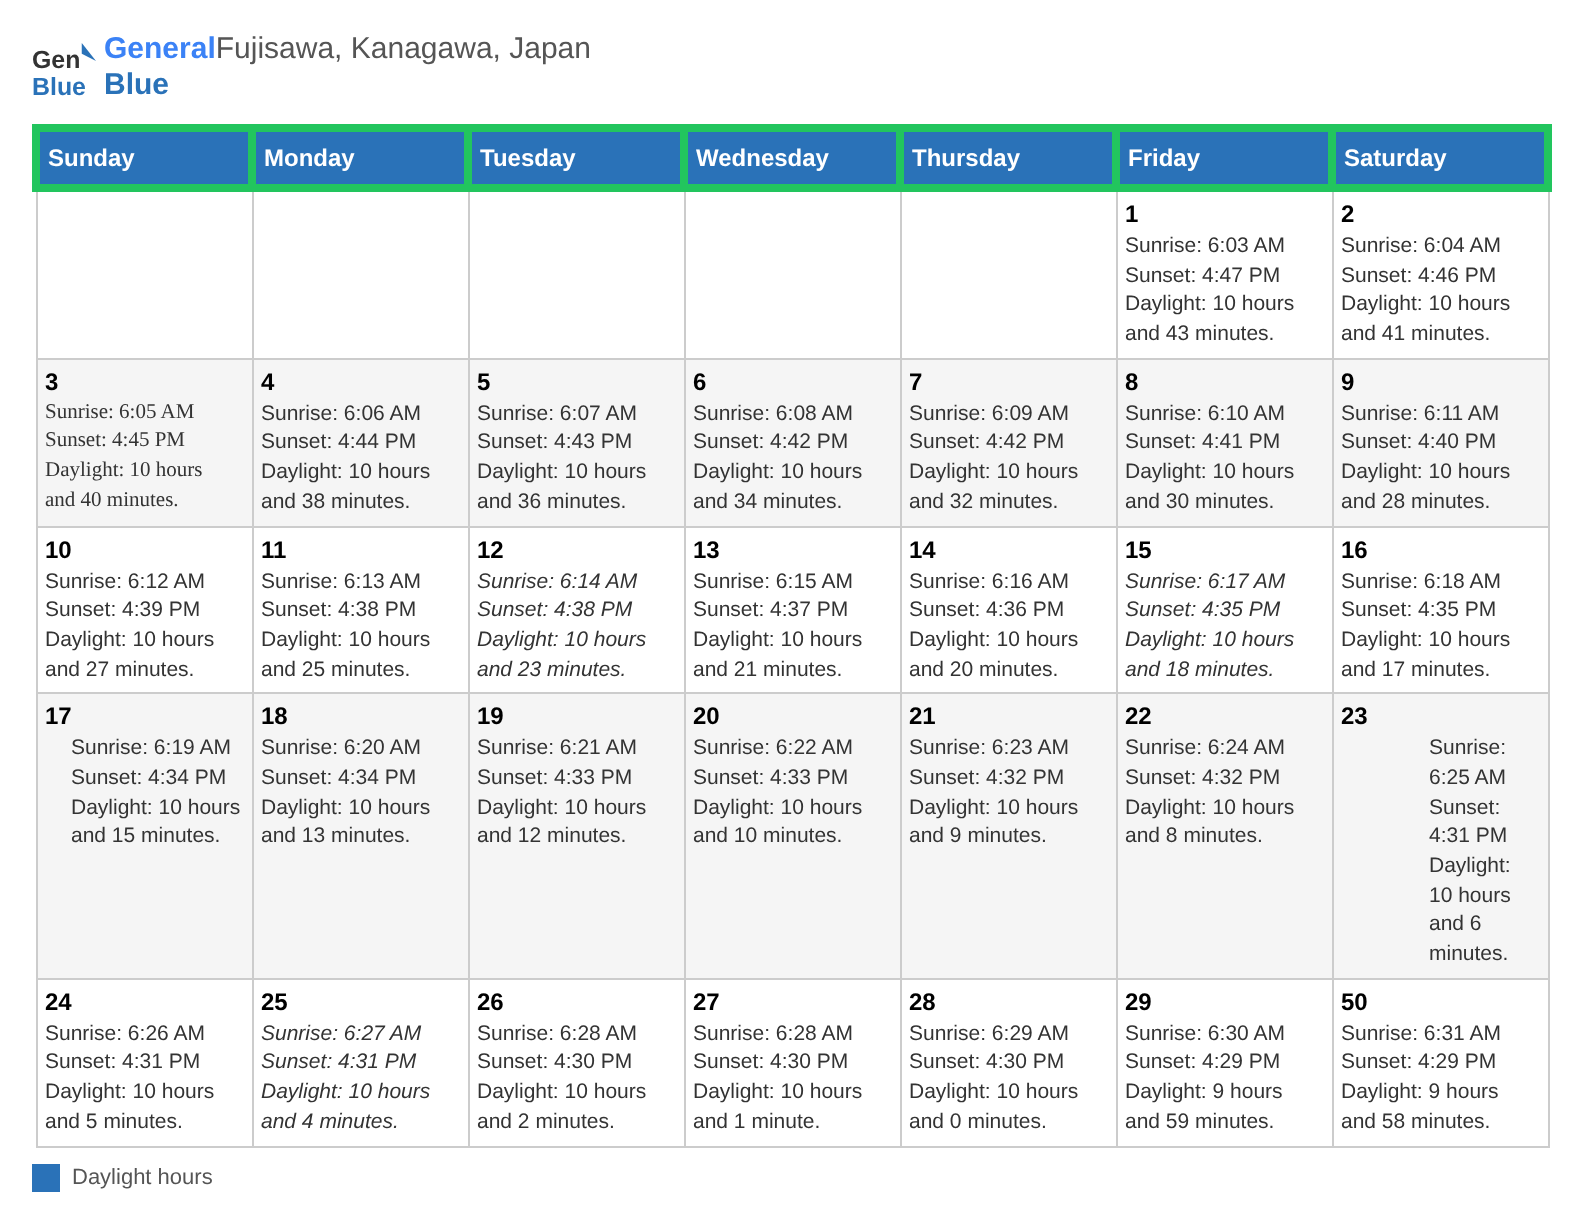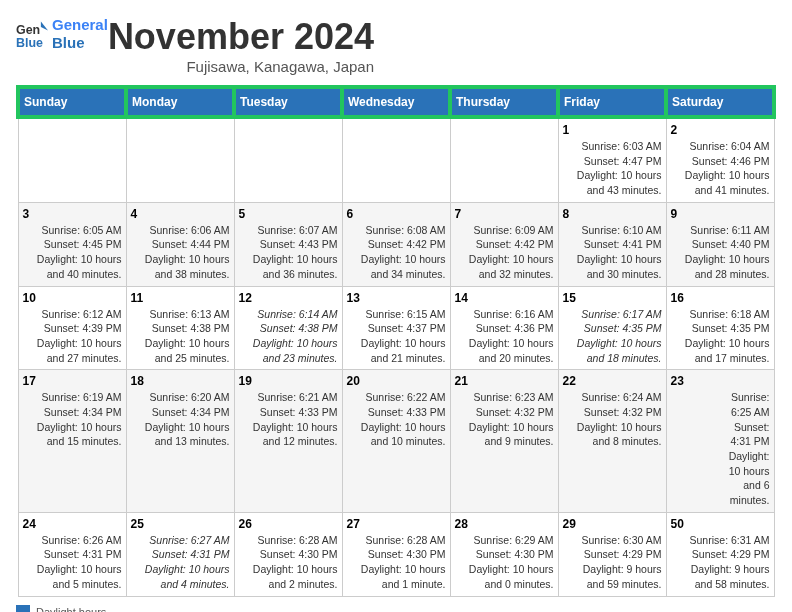--- a/index.html
+++ b/index.html
@@ -109,7 +109,6 @@
     </div>
   </div>
   <div class="title-area">
-    <div class="month-title">November 2024</div>
     <div class="location">Fujisawa, Kanagawa, Japan</div>
   </div>
 </div>

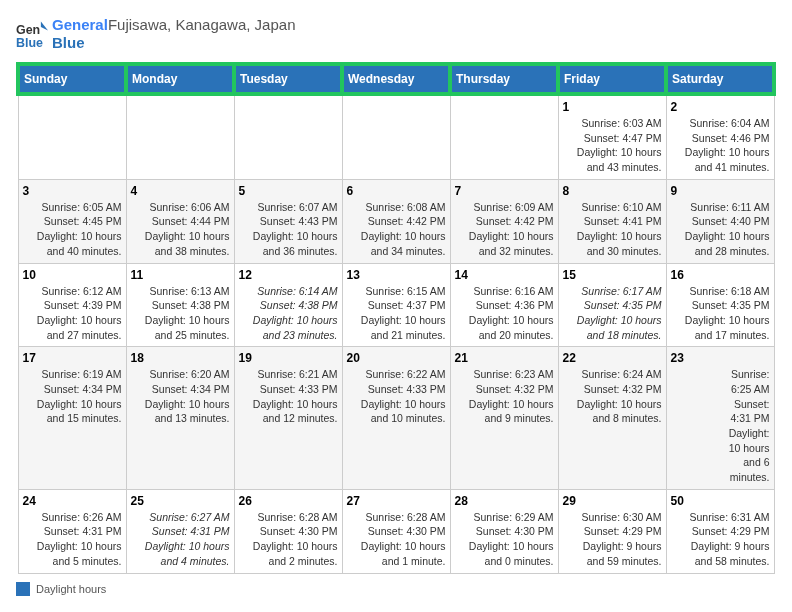--- a/index.html
+++ b/index.html
@@ -73,7 +73,6 @@
       color: #333;
       font-size: 10.5px;
       line-height: 1.4;
-      text-align: right;
     }
     .empty-cell {
       background: #fff !important;

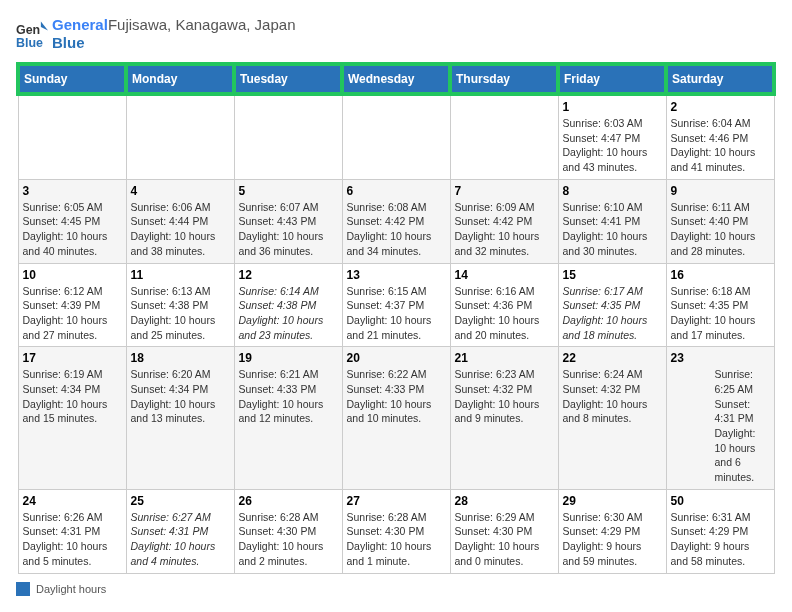--- a/index.html
+++ b/index.html
@@ -149,7 +149,7 @@
       <tr>
         <td>
           <span class="day-num">3</span>
-          <div class="day-info" style="white-space: pre-line;">Sunrise: 6:05 AM
+          <div class="day-info" style="white-space: pre-line; font-family: Liberation Serif, serif;">Sunrise: 6:05 AM
 Sunset: 4:45 PM
 Daylight: 10 hours
 and 40 minutes.</div>

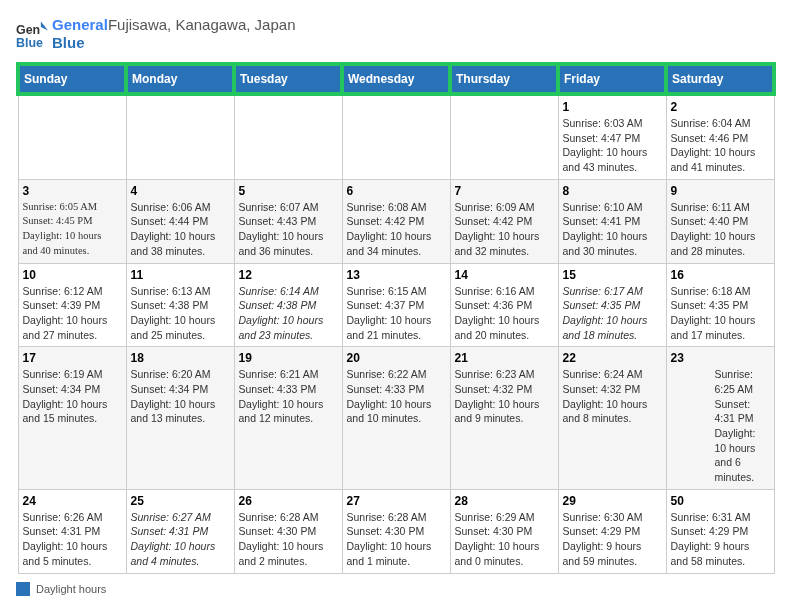--- a/index.html
+++ b/index.html
@@ -251,7 +251,7 @@
       <tr>
         <td>
           <span class="day-num">17</span>
-          <div class="day-info" style="white-space: pre-line;">Sunrise: 6:19 AM
+          <div class="day-info" style="white-space: pre-line; margin-left: 13px;">Sunrise: 6:19 AM
 Sunset: 4:34 PM
 Daylight: 10 hours
 and 15 minutes.</div>

